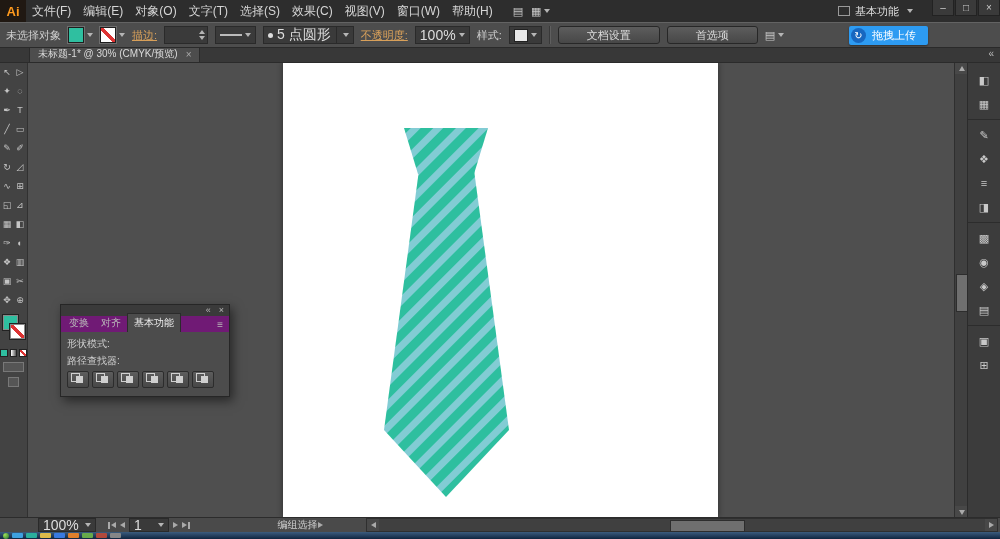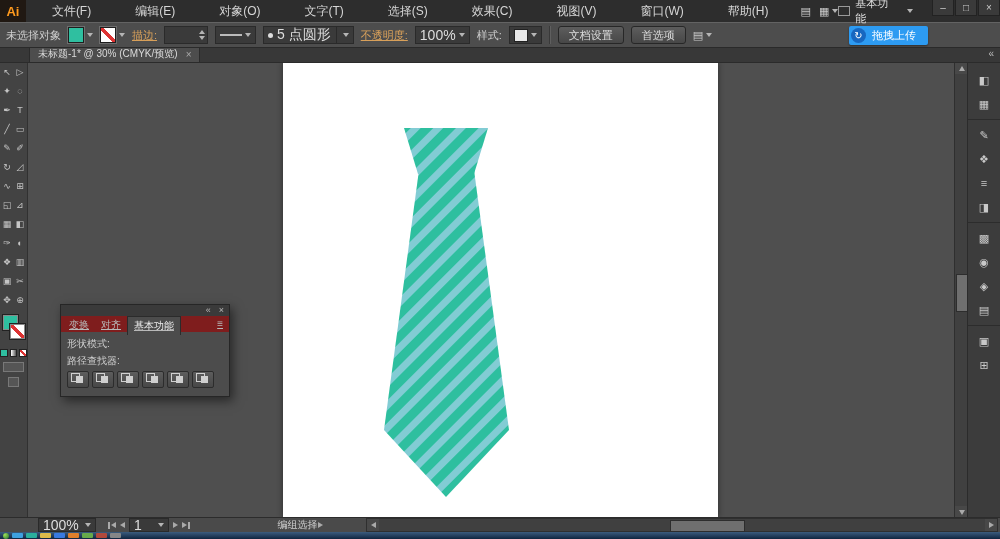--- a/index.html
+++ b/index.html
@@ -12,7 +12,7 @@
            display:flex;align-items:center;color:#d6d6d6;font-size:12px;z-index:30;}
   .ai-logo{width:26px;height:22px;background:#201812;color:#ff9a1e;font-weight:bold;
            display:flex;align-items:center;justify-content:center;font-size:13px;}
-  .menu-item{padding:0 18px;line-height:22px;white-space:nowrap;cursor:default;margin-left:8px;}
+  .menu-item{padding:0 6px;line-height:22px;white-space:nowrap;cursor:default;}
   .mb-icons{display:flex;align-items:center;margin-left:14px;gap:8px;}
   .mb-icon{display:flex;align-items:center;color:#c9c9c9;font-size:11px;}
   .workspace{margin-left:auto;display:flex;align-items:center;gap:5px;margin-right:18px;

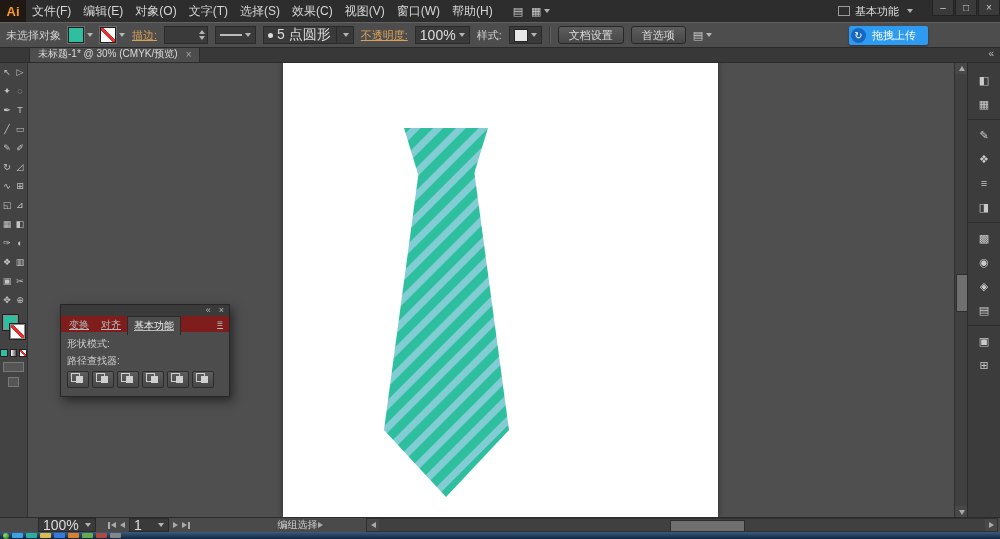--- a/index.html
+++ b/index.html
@@ -47,7 +47,7 @@
   .style-chip{display:inline-block;width:12px;height:11px;background:#e8e8e8;border:1px solid #222;}
   .vsep{width:1px;height:18px;background:#393939;border-right:1px solid #5f5f5f;}
   .btn{height:18px;border:1px solid #272727;border-radius:3px;color:#dcdcdc;font-size:11px;
-       background:linear-gradient(#5d5d5d,#474747);padding:0 10px;line-height:16px;
+       background:linear-gradient(#5d5d5d,#474747);padding:0 28px;line-height:16px;
        font-family:inherit;white-space:nowrap;}
   .cb-icon{color:#c9c9c9;font-size:11px;display:flex;align-items:center;}
   .upload{margin-left:auto;margin-right:72px;height:19px;border-radius:2px;color:#fff;

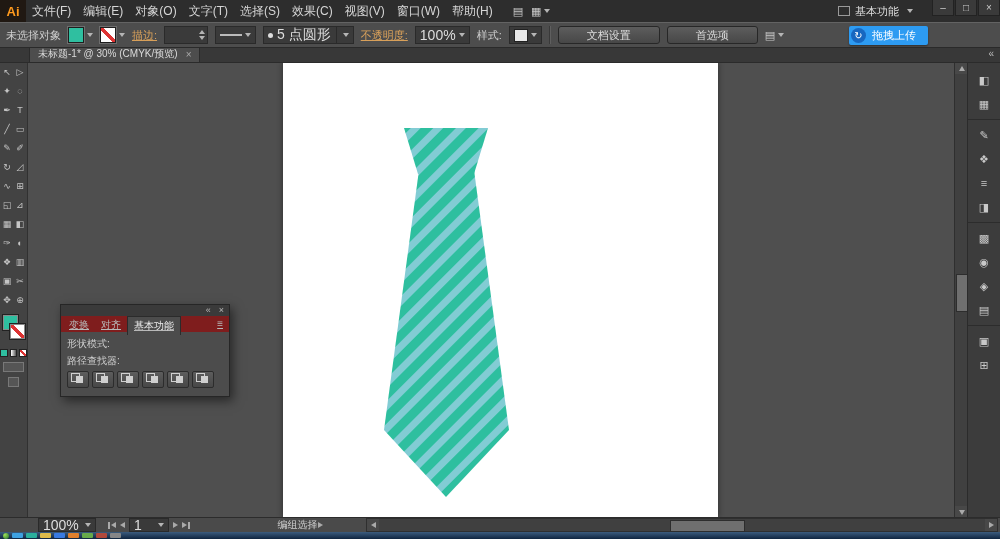--- a/index.html
+++ b/index.html
@@ -92,7 +92,7 @@
          border:1px solid #262626;box-shadow:3px 4px 10px rgba(0,0,0,.5);font-size:10px;}
   .panel-head{height:11px;background:#3a3a3a;display:flex;justify-content:flex-end;align-items:center;
               gap:8px;padding:0 5px;color:#b8b8b8;font-size:9px;line-height:11px;}
-  .panel-tabs{height:16px;background:#7f1d1d;display:flex;align-items:flex-start;padding:0 2px;color:#b8b8b8;text-decoration:underline;}
+  .panel-tabs{height:16px;background:#701a75;display:flex;align-items:flex-end;padding:0 2px;color:#b8b8b8;}
   .ptab{padding:2px 6px;white-space:nowrap;cursor:pointer;}
   .ptab.active{background:#4c4c4c;color:#ececec;border:1px solid #2b2b2b;border-bottom:none;}
   .ptab-menu{margin-left:auto;padding:2px 4px;color:#b8b8b8;cursor:pointer;}

